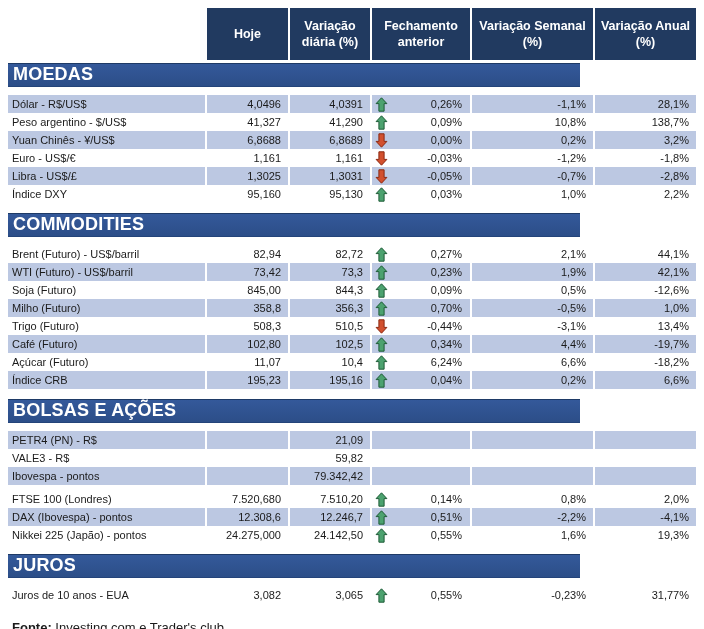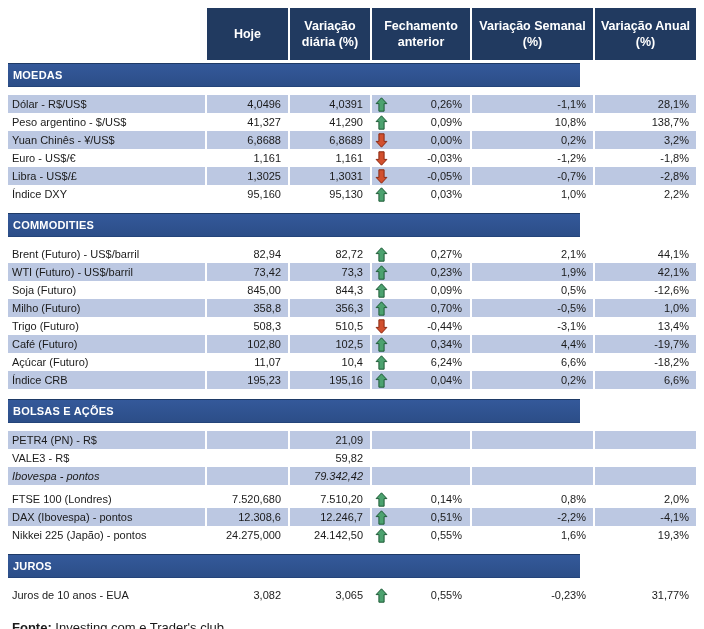--- a/index.html
+++ b/index.html
@@ -41,7 +41,7 @@
     border-bottom: 1px solid #24447A;
     color: #fff;
     font-weight: bold;
-    font-size: 11px;
+    font-size: 18px;
     letter-spacing: 0.2px;
     display: flex; align-items: center;
     padding: 0 0 1px 5px;

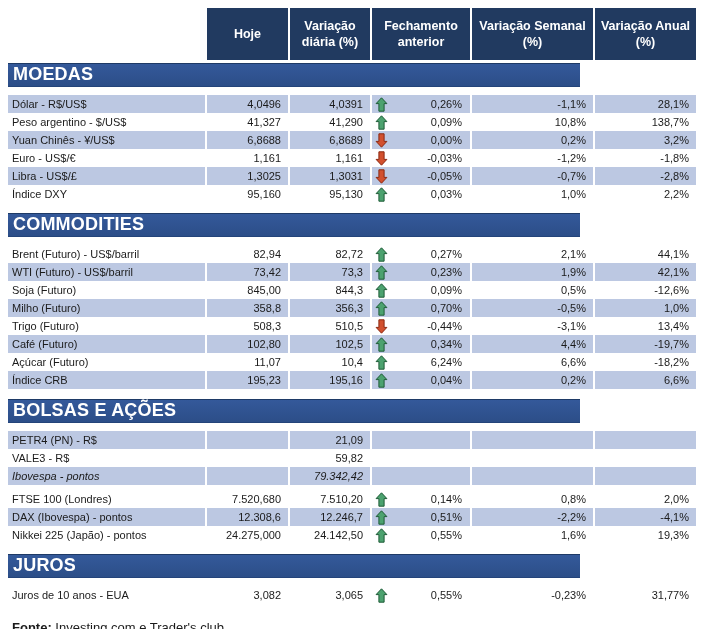--- a/index.html
+++ b/index.html
@@ -322,7 +322,7 @@
             <div class="cell num"></div>
             <div class="cell num"></div>
           </div>
-          <div class="row grid shaded" style="margin-bottom: 5px; font-style: italic;">
+          <div class="row grid shaded" style="margin-bottom: 5px;">
             <div class="cell label">Ibovespa - pontos</div>
             <div class="cell num"></div>
             <div class="cell num">79.342,42</div>

